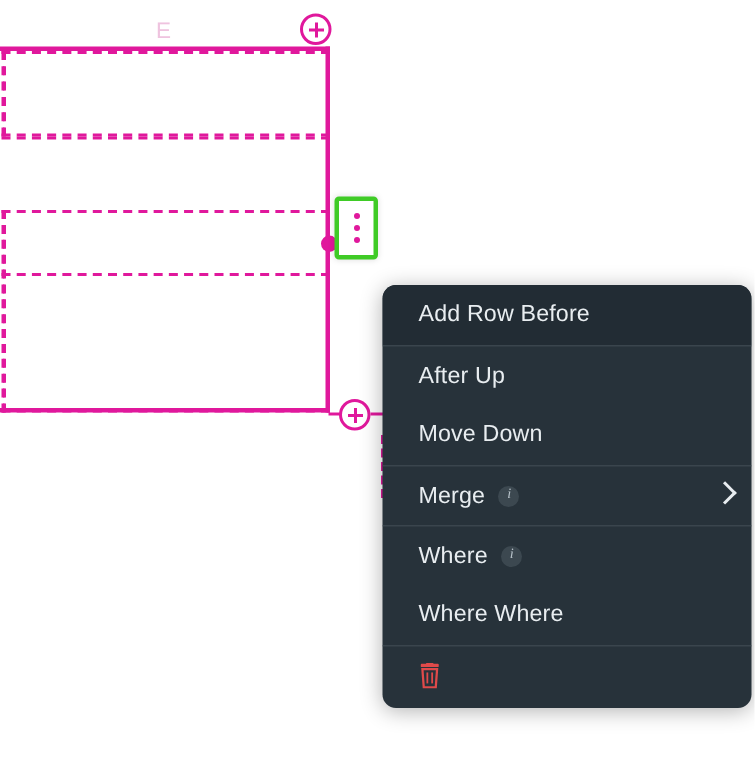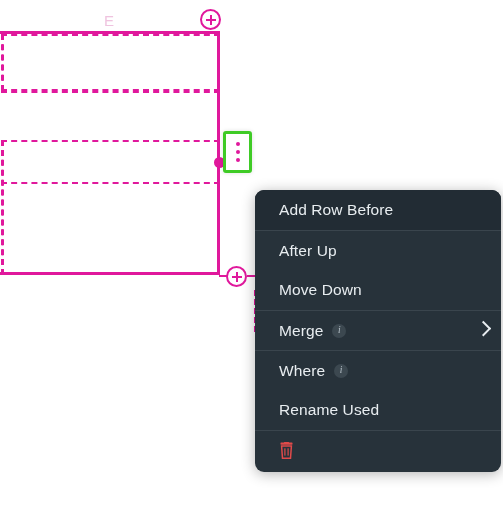--- a/index.html
+++ b/index.html
@@ -285,7 +285,7 @@
       <span class="info-badge">i</span>
     </div>
     <div class="menu-item">
-      <span class="label">Rename Used</span>
+      <span class="label">Where Where</span>
     </div>
     <div class="menu-item divider-top">
       <svg class="trash-icon" viewBox="0 0 15 17">

